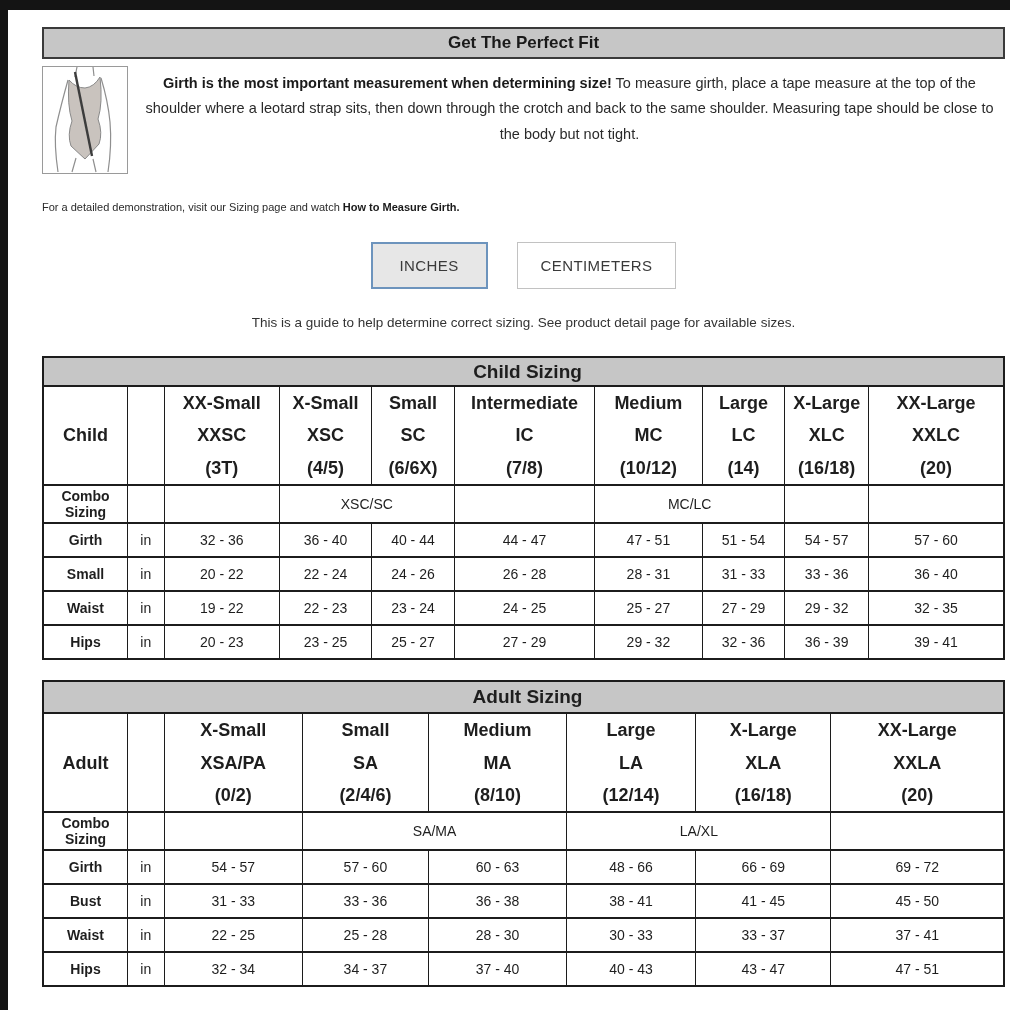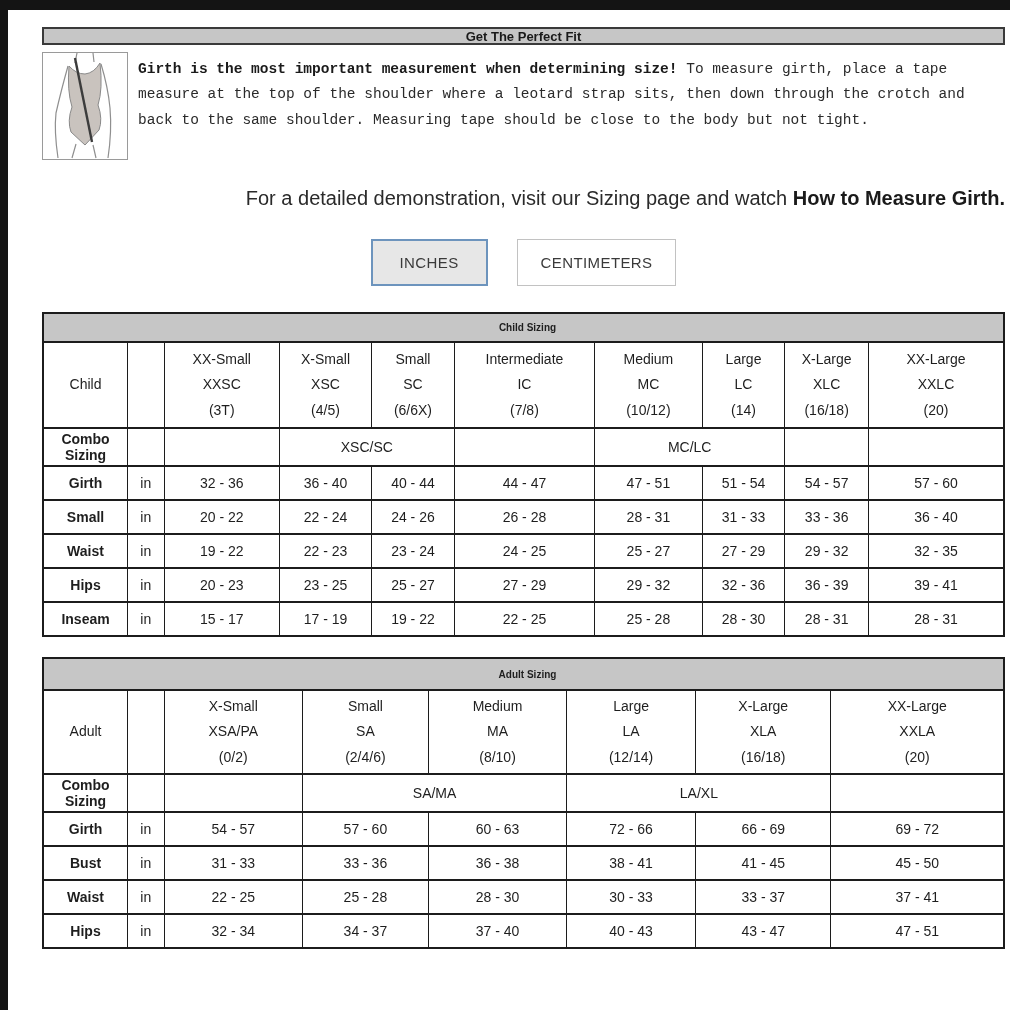--- a/index.html
+++ b/index.html
@@ -11,7 +11,7 @@
 
   .page { position:absolute; left:42px; top:27px; width:963px; }
 
-  .title-bar { background:#c6c6c6; border:2px solid #3a3a3a; height:18px; display:flex; align-items:center; justify-content:center; font-weight:bold; font-size:13px; color:#1a1a1a; }
+  .title-bar { background:#c6c6c6; border:2px solid #3a3a3a; height:32px; display:flex; align-items:center; justify-content:center; font-weight:bold; font-size:17px; color:#1a1a1a; }
 
   .intro-row { display:flex; margin-top:7px; }
   .figure-box { width:86px; height:108px; border:1px solid #9a9a9a; flex:0 0 auto; background:#fff; }

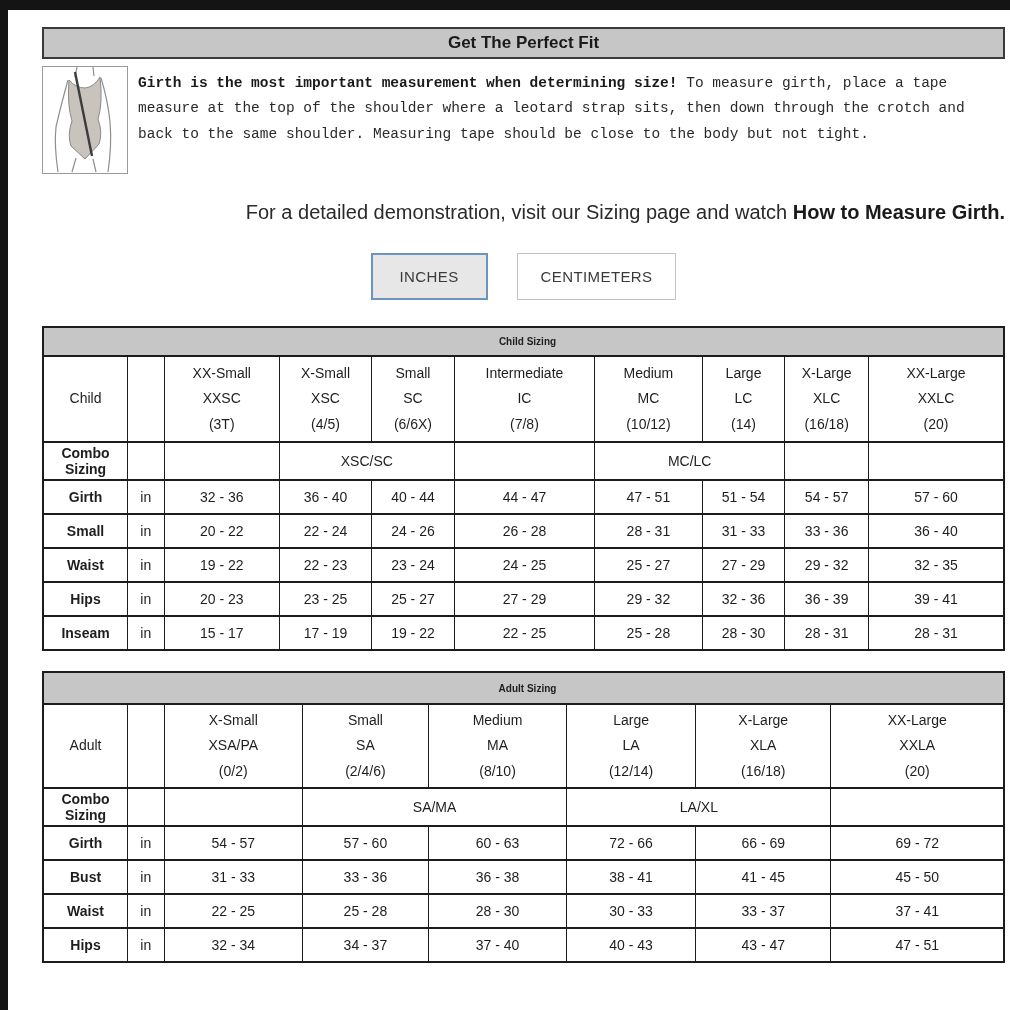--- a/index.html
+++ b/index.html
@@ -15,7 +15,7 @@
 
   .intro-row { display:flex; margin-top:7px; }
   .figure-box { width:86px; height:108px; border:1px solid #9a9a9a; flex:0 0 auto; background:#fff; }
-  .intro-text { flex:1; text-align:left; font-size:14.5px; line-height:1.75; padding:5px 4px 0 10px; color:#2a2a2a;font-family:Liberation Mono, monospace; }
+  .intro-text { flex:1; text-align:center; font-size:14.5px; line-height:1.75; padding:5px 4px 0 10px; color:#2a2a2a; }
   .demo-line { text-align:right; font-size:20px; margin-top:27px; color:#2a2a2a; }
   b, strong { color:#1a1a1a; }
 

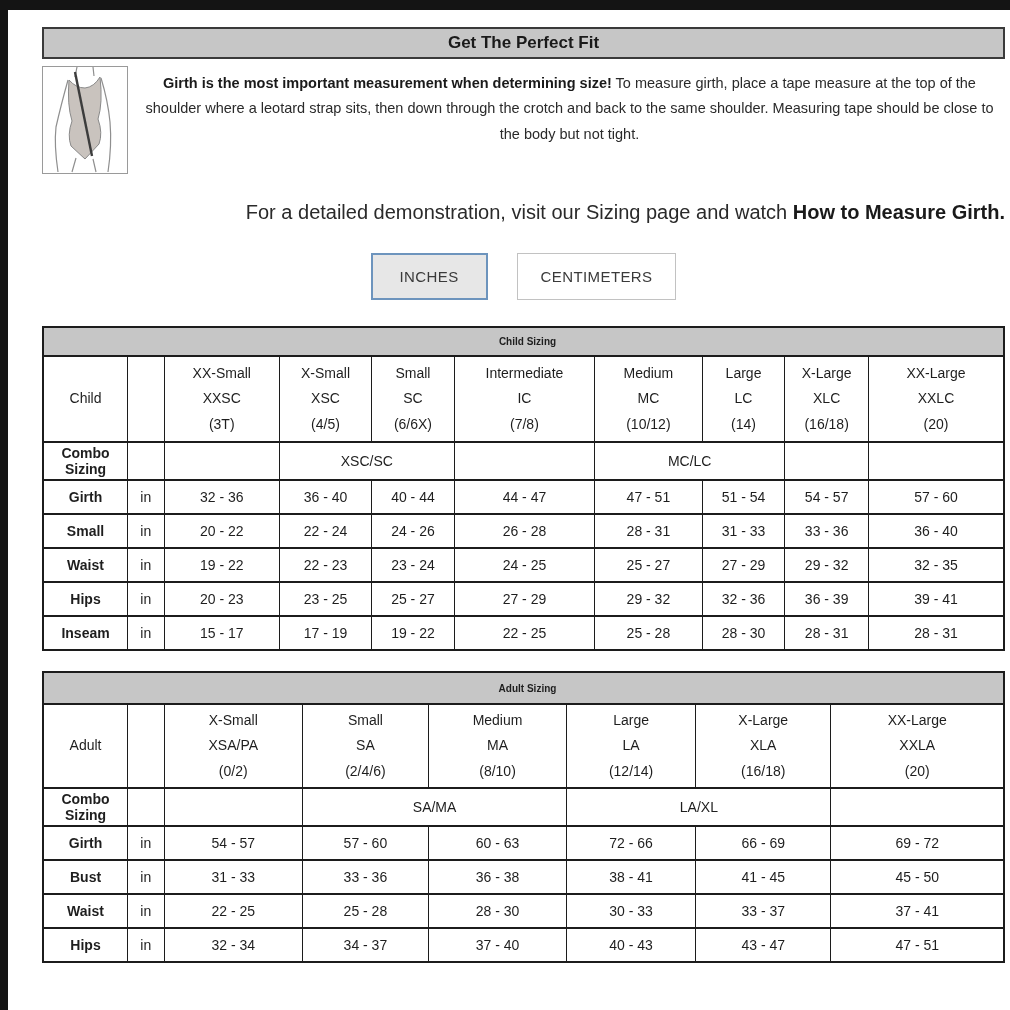--- a/index.html
+++ b/index.html
@@ -16,7 +16,7 @@
   .intro-row { display:flex; margin-top:7px; }
   .figure-box { width:86px; height:108px; border:1px solid #9a9a9a; flex:0 0 auto; background:#fff; }
   .intro-text { flex:1; text-align:center; font-size:14.5px; line-height:1.75; padding:5px 4px 0 10px; color:#2a2a2a; }
-  .demo-line { text-align:right; font-size:20px; margin-top:27px; color:#2a2a2a; }
+  .demo-line { text-align:left; font-size:11px; margin-top:27px; color:#2a2a2a; }
   b, strong { color:#1a1a1a; }
 
   .unit-buttons { display:flex; justify-content:center; gap:9px; margin-top:29px; }

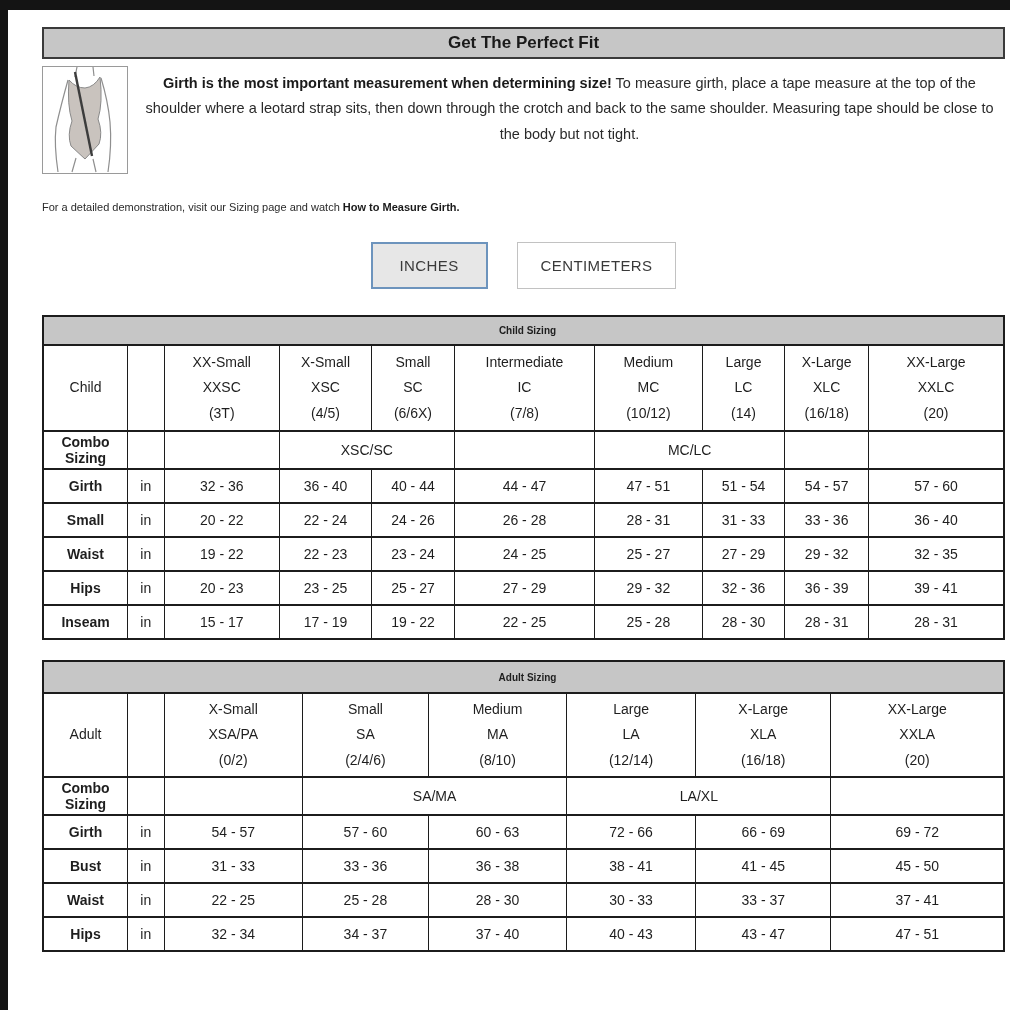--- a/index.html
+++ b/index.html
@@ -74,6 +74,7 @@
     <button class="btn btn-plain">CENTIMETERS</button>
   </div>
 
+  <div class="guide-note">This is a guide to help determine correct sizing. See product detail page for available sizes.</div>
 
   <table class="size-table child">
     <colgroup>

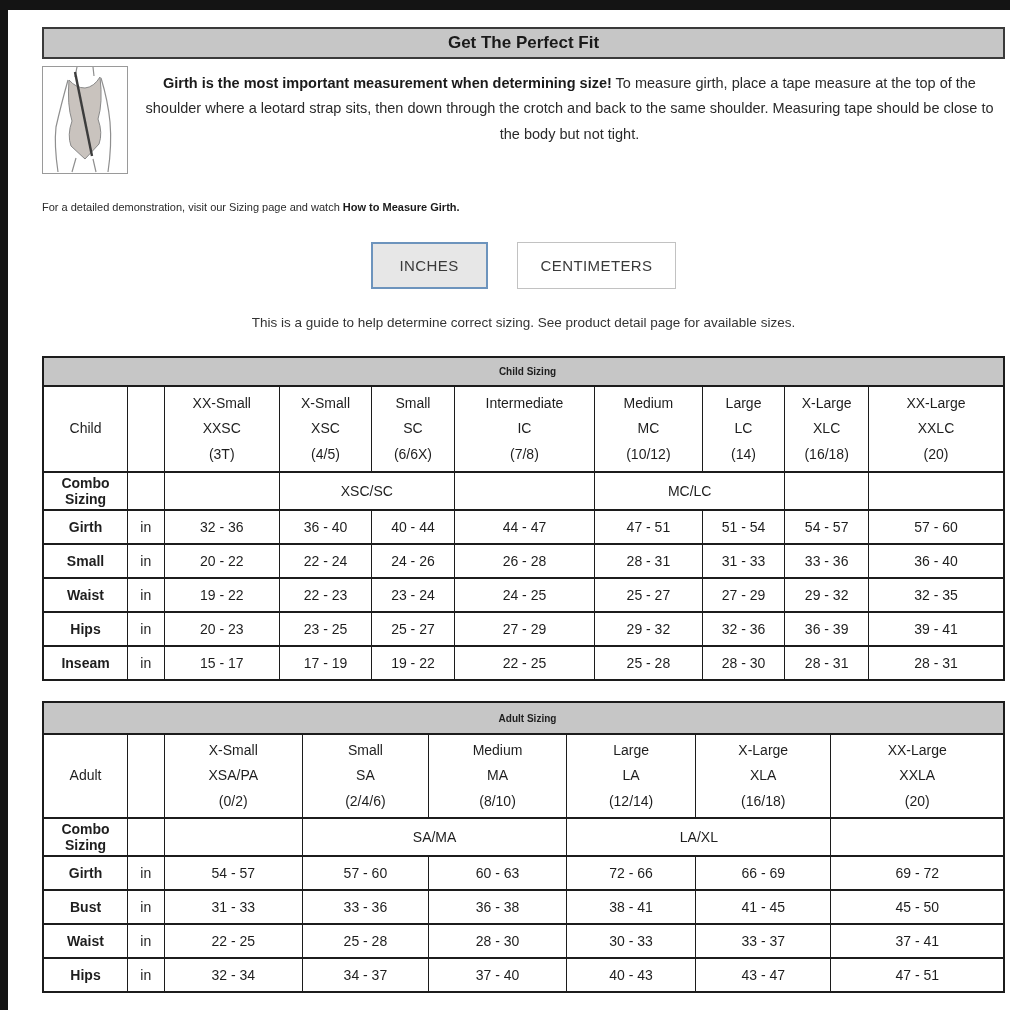--- a/index.html
+++ b/index.html
@@ -28,7 +28,7 @@
 
   table.size-table { border-collapse:collapse; width:100%; table-layout:fixed; margin-top:26px; border:2px solid #1c1c1c; }
   table.size-table td { border:1px solid #1c1c1c; border-top-width:2px; border-bottom-width:2px; text-align:center; vertical-align:middle; }
-  td.tbl-title { background:#c6c6c6; font-weight:bold; font-size:10px; height:29px;padding-left:8px; }
+  td.tbl-title { background:#c6c6c6; font-weight:bold; font-size:19px; height:29px;padding-left:8px; }
   tr.hdr-row td { height:86px; font-weight:normal; font-size:14px; line-height:1.8; }
   tr.combo-row td { height:38px; font-size:14px; }
   tr.data-row td { height:34px; font-size:14px; }

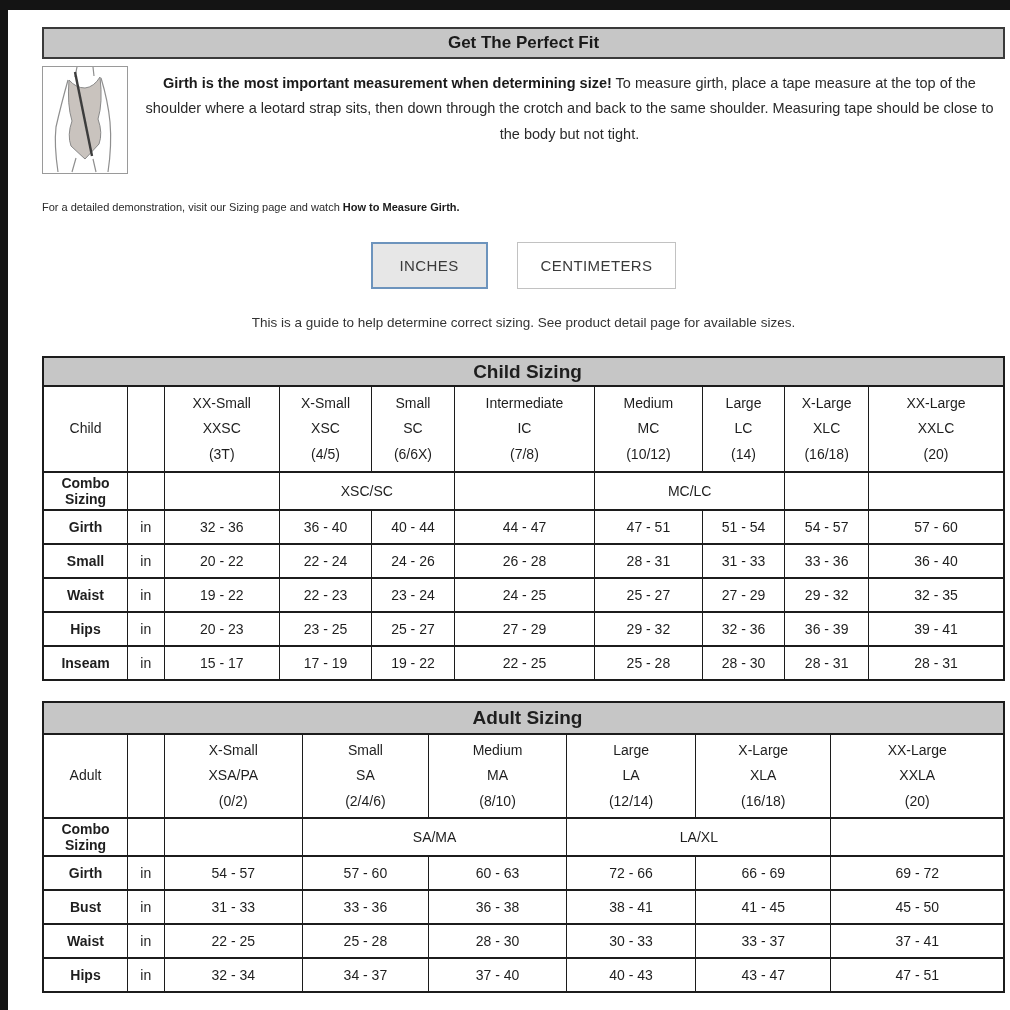--- a/index.html
+++ b/index.html
@@ -29,7 +29,7 @@
   table.size-table { border-collapse:collapse; width:100%; table-layout:fixed; margin-top:26px; border:2px solid #1c1c1c; }
   table.size-table td { border:1px solid #1c1c1c; border-top-width:2px; border-bottom-width:2px; text-align:center; vertical-align:middle; }
   td.tbl-title { background:#c6c6c6; font-weight:bold; font-size:19px; height:29px;padding-left:8px; }
-  tr.hdr-row td { height:86px; font-weight:normal; font-size:14px; line-height:1.8; }
+  tr.hdr-row td { height:86px; font-weight:bold; font-size:18px; line-height:1.8; }
   tr.combo-row td { height:38px; font-size:14px; }
   tr.data-row td { height:34px; font-size:14px; }
   td.lbl { font-weight:bold; font-size:14px; }

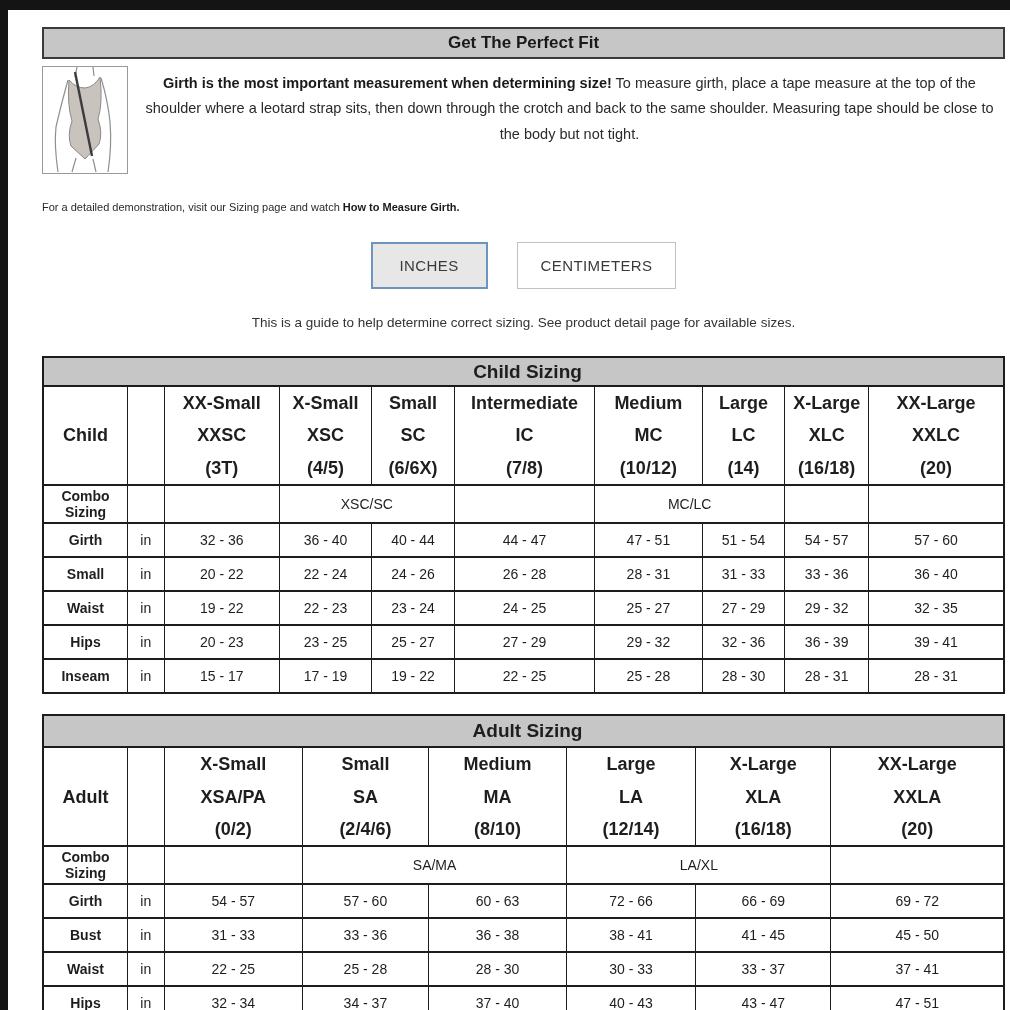--- a/index.html
+++ b/index.html
@@ -195,18 +195,6 @@
       <td>36 - 39</td>
       <td>39 - 41</td>
     </tr>
-    <tr class="data-row">
-      <td class="lbl">Inseam</td>
-      <td class="unit">in</td>
-      <td>15 - 17</td>
-      <td>17 - 19</td>
-      <td>19 - 22</td>
-      <td>22 - 25</td>
-      <td>25 - 28</td>
-      <td>28 - 30</td>
-      <td>28 - 31</td>
-      <td>28 - 31</td>
-    </tr>
   </tbody>
     </table>
 

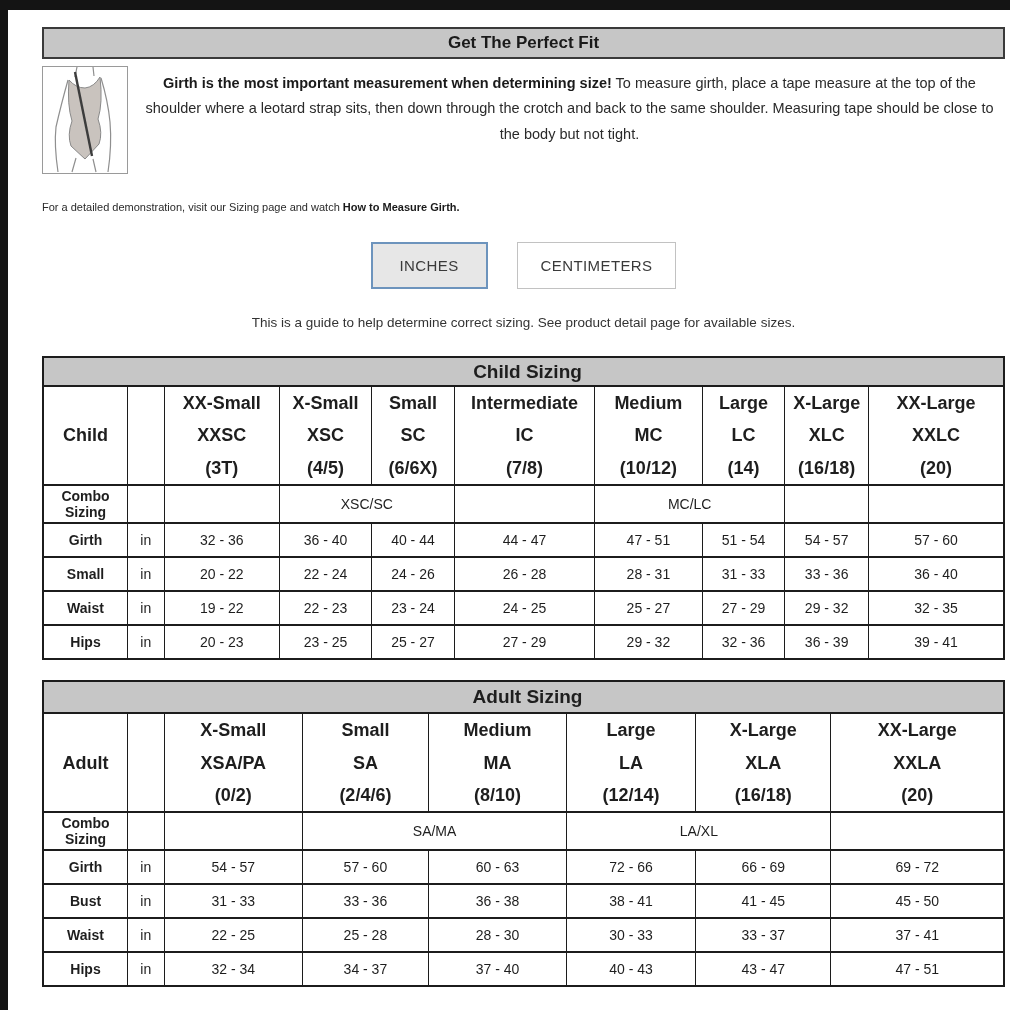--- a/index.html
+++ b/index.html
@@ -261,7 +261,7 @@
       <td>54 - 57</td>
       <td>57 - 60</td>
       <td>60 - 63</td>
-      <td>72 - 66</td>
+      <td>48 - 66</td>
       <td>66 - 69</td>
       <td>69 - 72</td>
     </tr>

